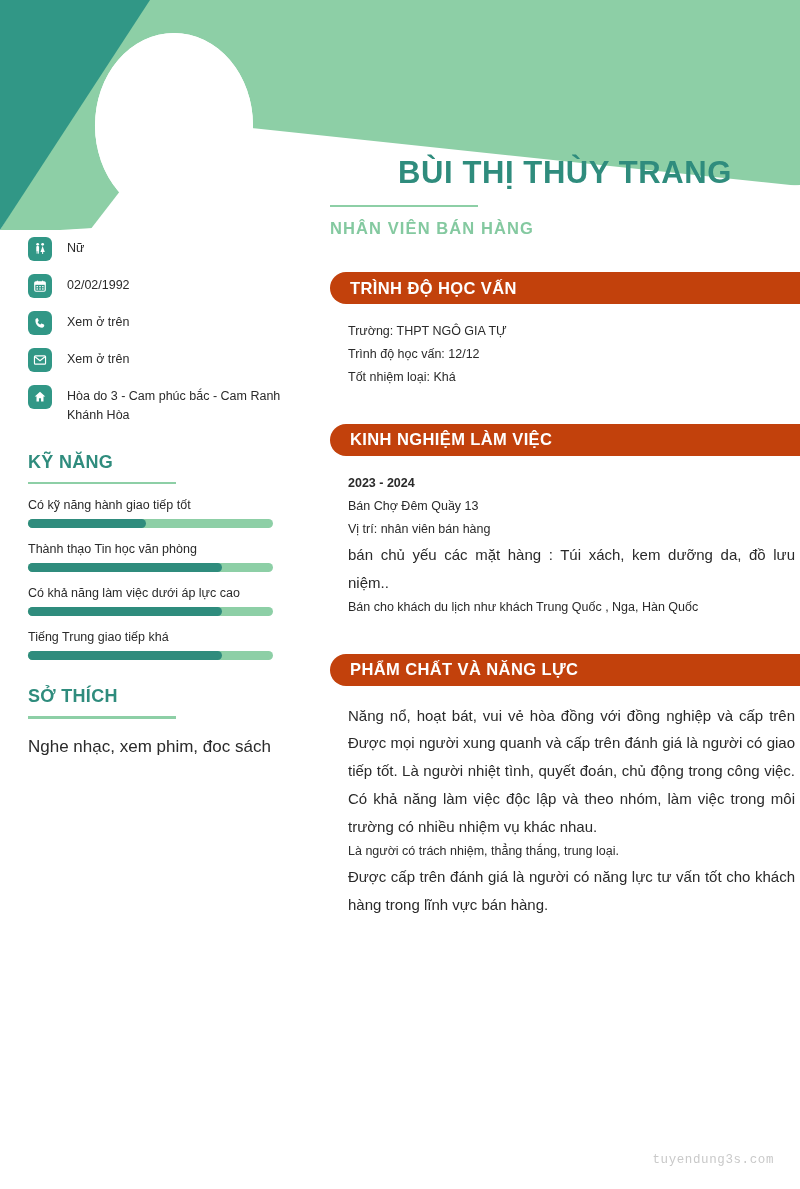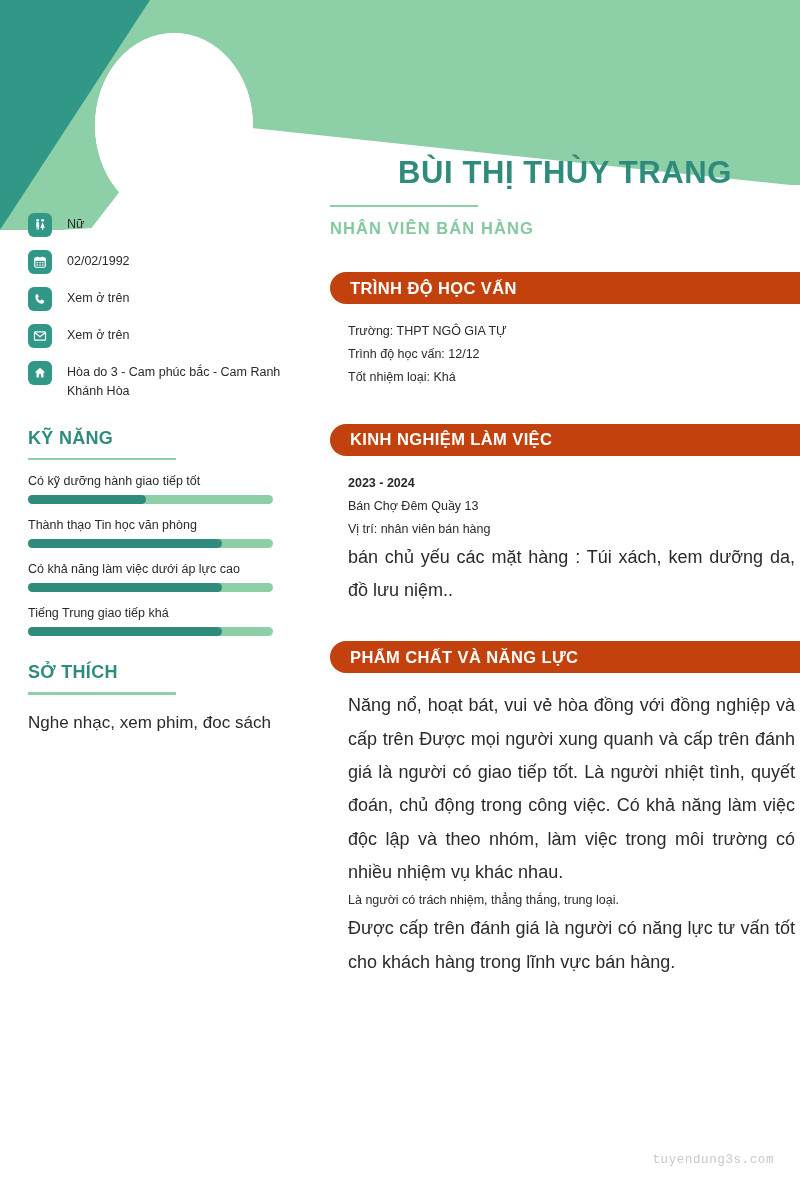--- a/index.html
+++ b/index.html
@@ -28,7 +28,7 @@
   .photo-inner { position:absolute; inset:0; }
 
   
-  .left-col { position:absolute; left:0; top:205px; width:310px; padding:0 22px 0 28px; }
+  .left-col { position:absolute; left:0; top:229px; width:310px; padding:0 22px 0 28px; }
 
   .contact-list { margin-top:8px; }
   .contact-row { display:flex; align-items:flex-start; margin-bottom:13px; }

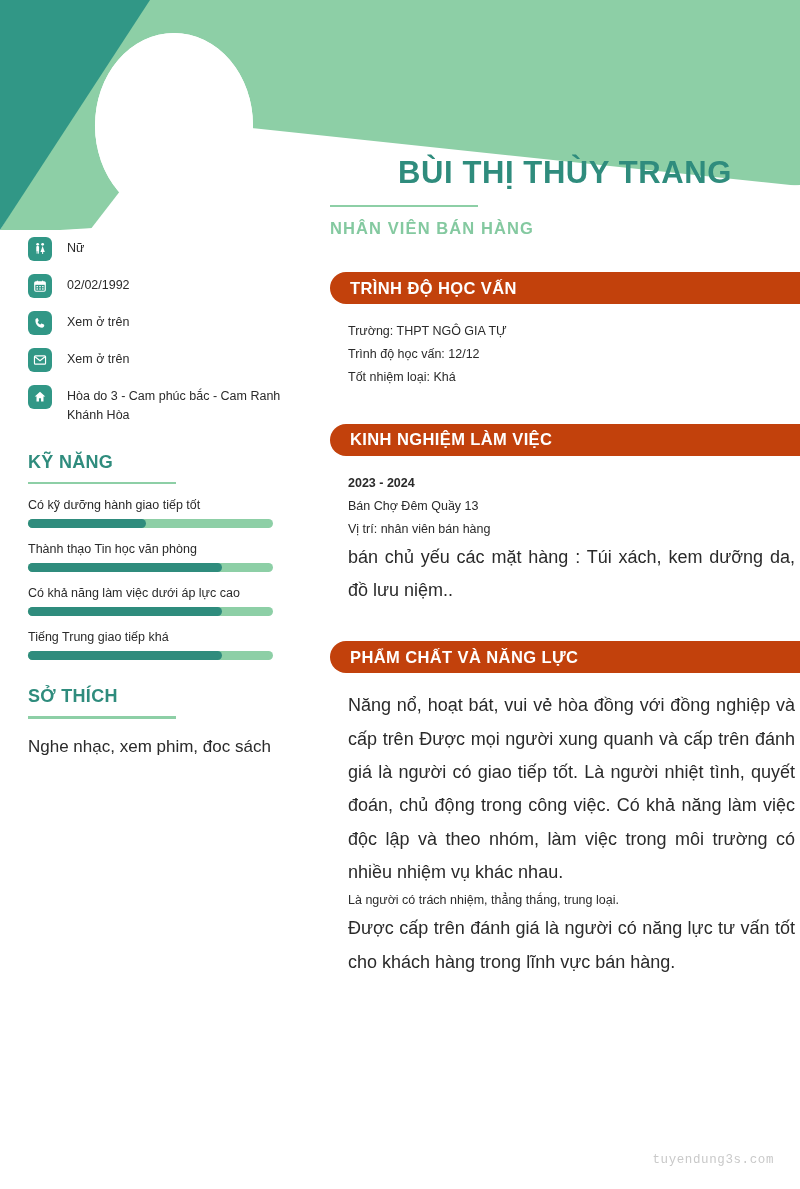--- a/index.html
+++ b/index.html
@@ -220,7 +220,7 @@
 
   <div>
     <div class="skill">
-      <div class="skill-label">Có kỹ dưỡng hành giao tiếp tốt</div>
+      <div class="skill-label">Có kỹ năng hành giao tiếp tốt</div>
       <div class="bar-bg">
         <div class="bar-fill" style="width: 48%;"></div>
       </div>

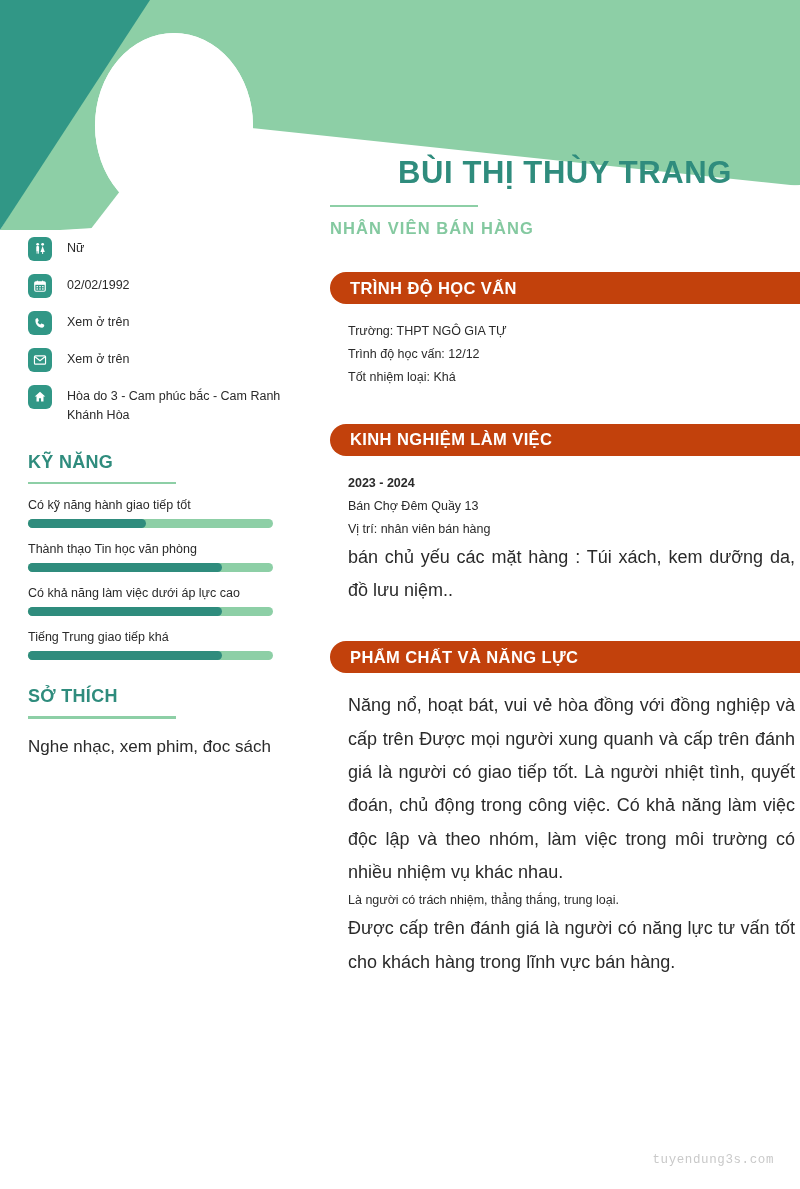--- a/index.html
+++ b/index.html
@@ -85,7 +85,7 @@
   .sec-body { padding:16px 5px 0 18px; }
   .line { font-size:12.5px; color:#2a2a2a; line-height:1.85; }
   .line.bold { font-weight:bold; }
-  .para { font-size:18px; color:#2a2a2a; line-height:1.85; text-align:justify; }
+  .para { font-size:15px; color:#2a2a2a; line-height:1.85; text-align:justify; }
   .job-block { margin-bottom:16px; }
 
   .watermark {

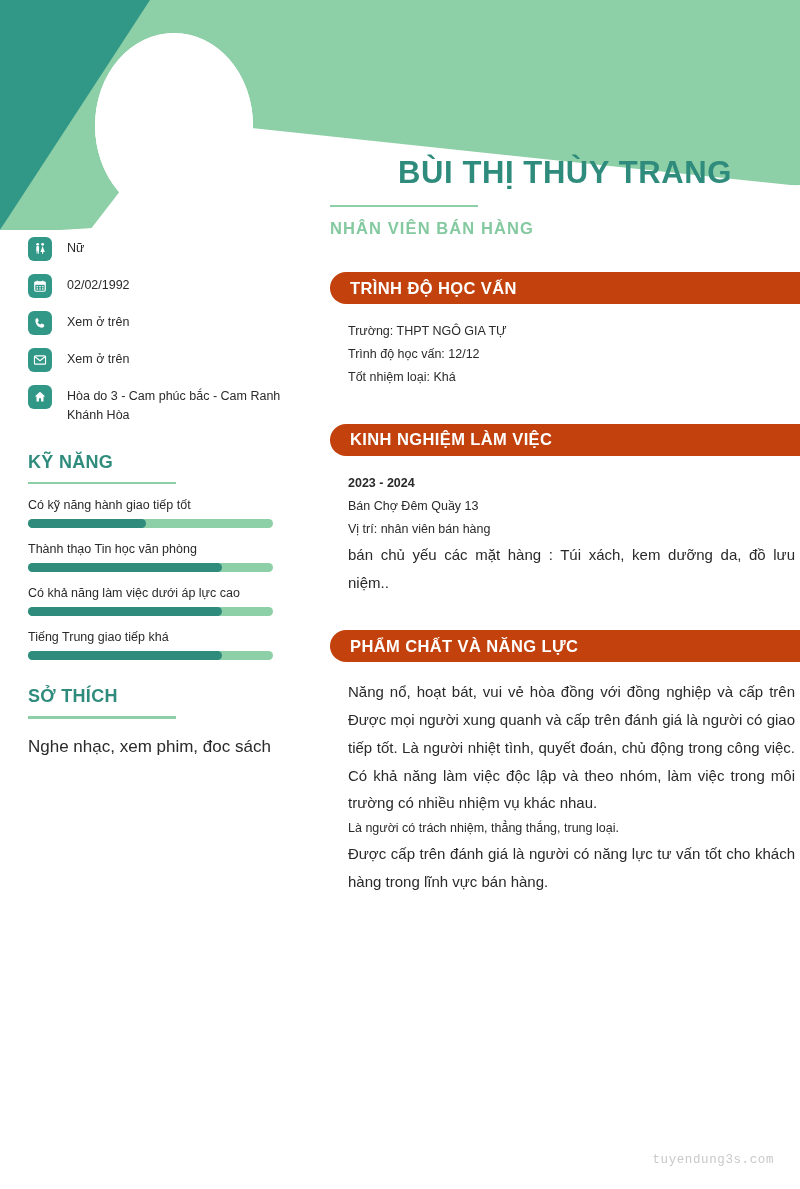--- a/index.html
+++ b/index.html
@@ -280,6 +280,7 @@
         <div class="line">Bán Chợ Đêm Quầy 13</div>
         <div class="line">Vị trí: nhân viên bán hàng</div>
         <div class="para">bán chủ yếu các mặt hàng : Túi xách, kem dưỡng da, đồ lưu niệm..</div>
+        <div class="line">Bán cho khách du lịch như khách Trung Quốc , Nga, Hàn Quốc</div>
       </div>
 
     </div>

